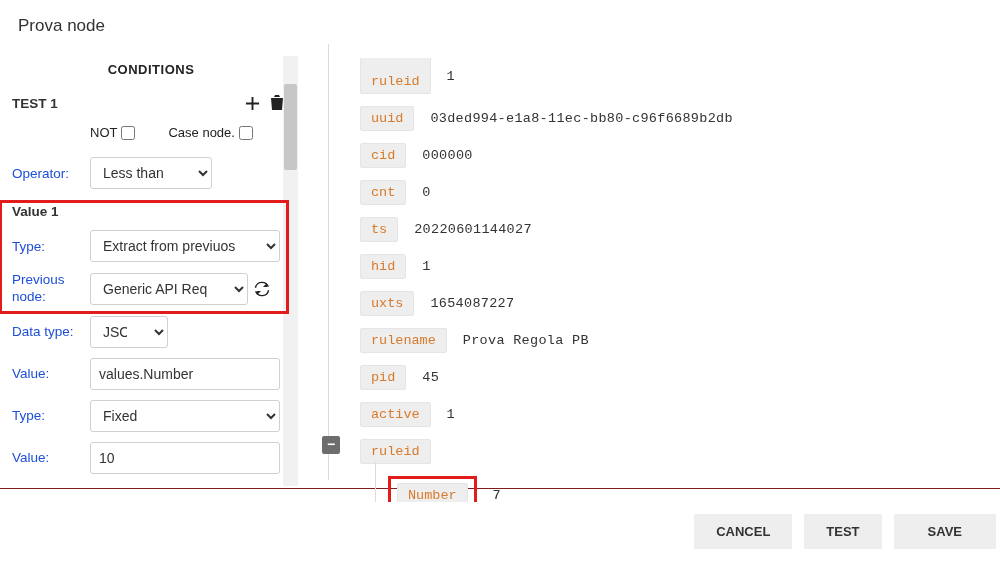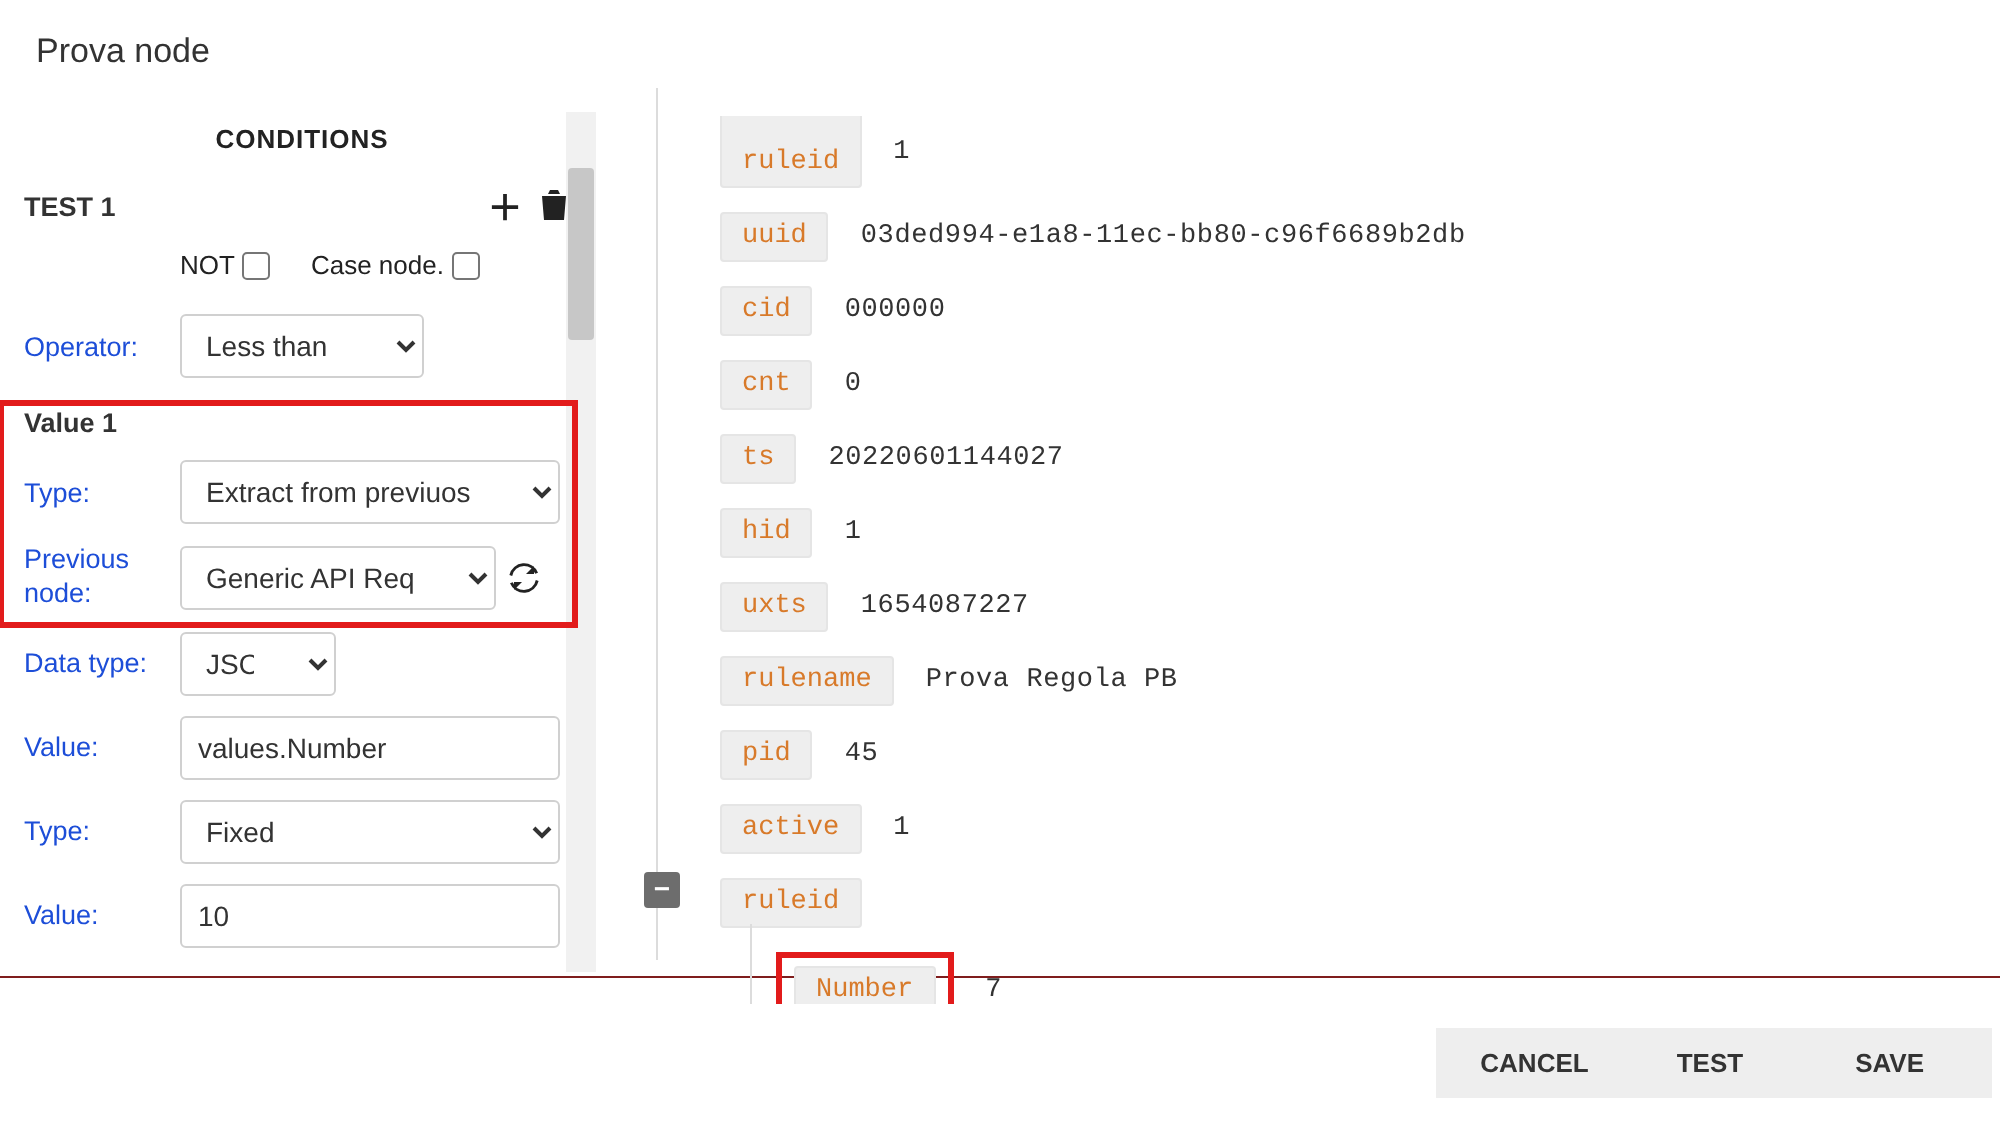--- a/index.html
+++ b/index.html
@@ -66,7 +66,7 @@
   .icon { display:inline-flex; align-items:center; justify-content:center; }
   .check-row {
     display: flex;
-    gap: 20px;
+    gap: 33px;
     padding-left: 78px;
     padding-bottom: 12px;
     align-items: center;

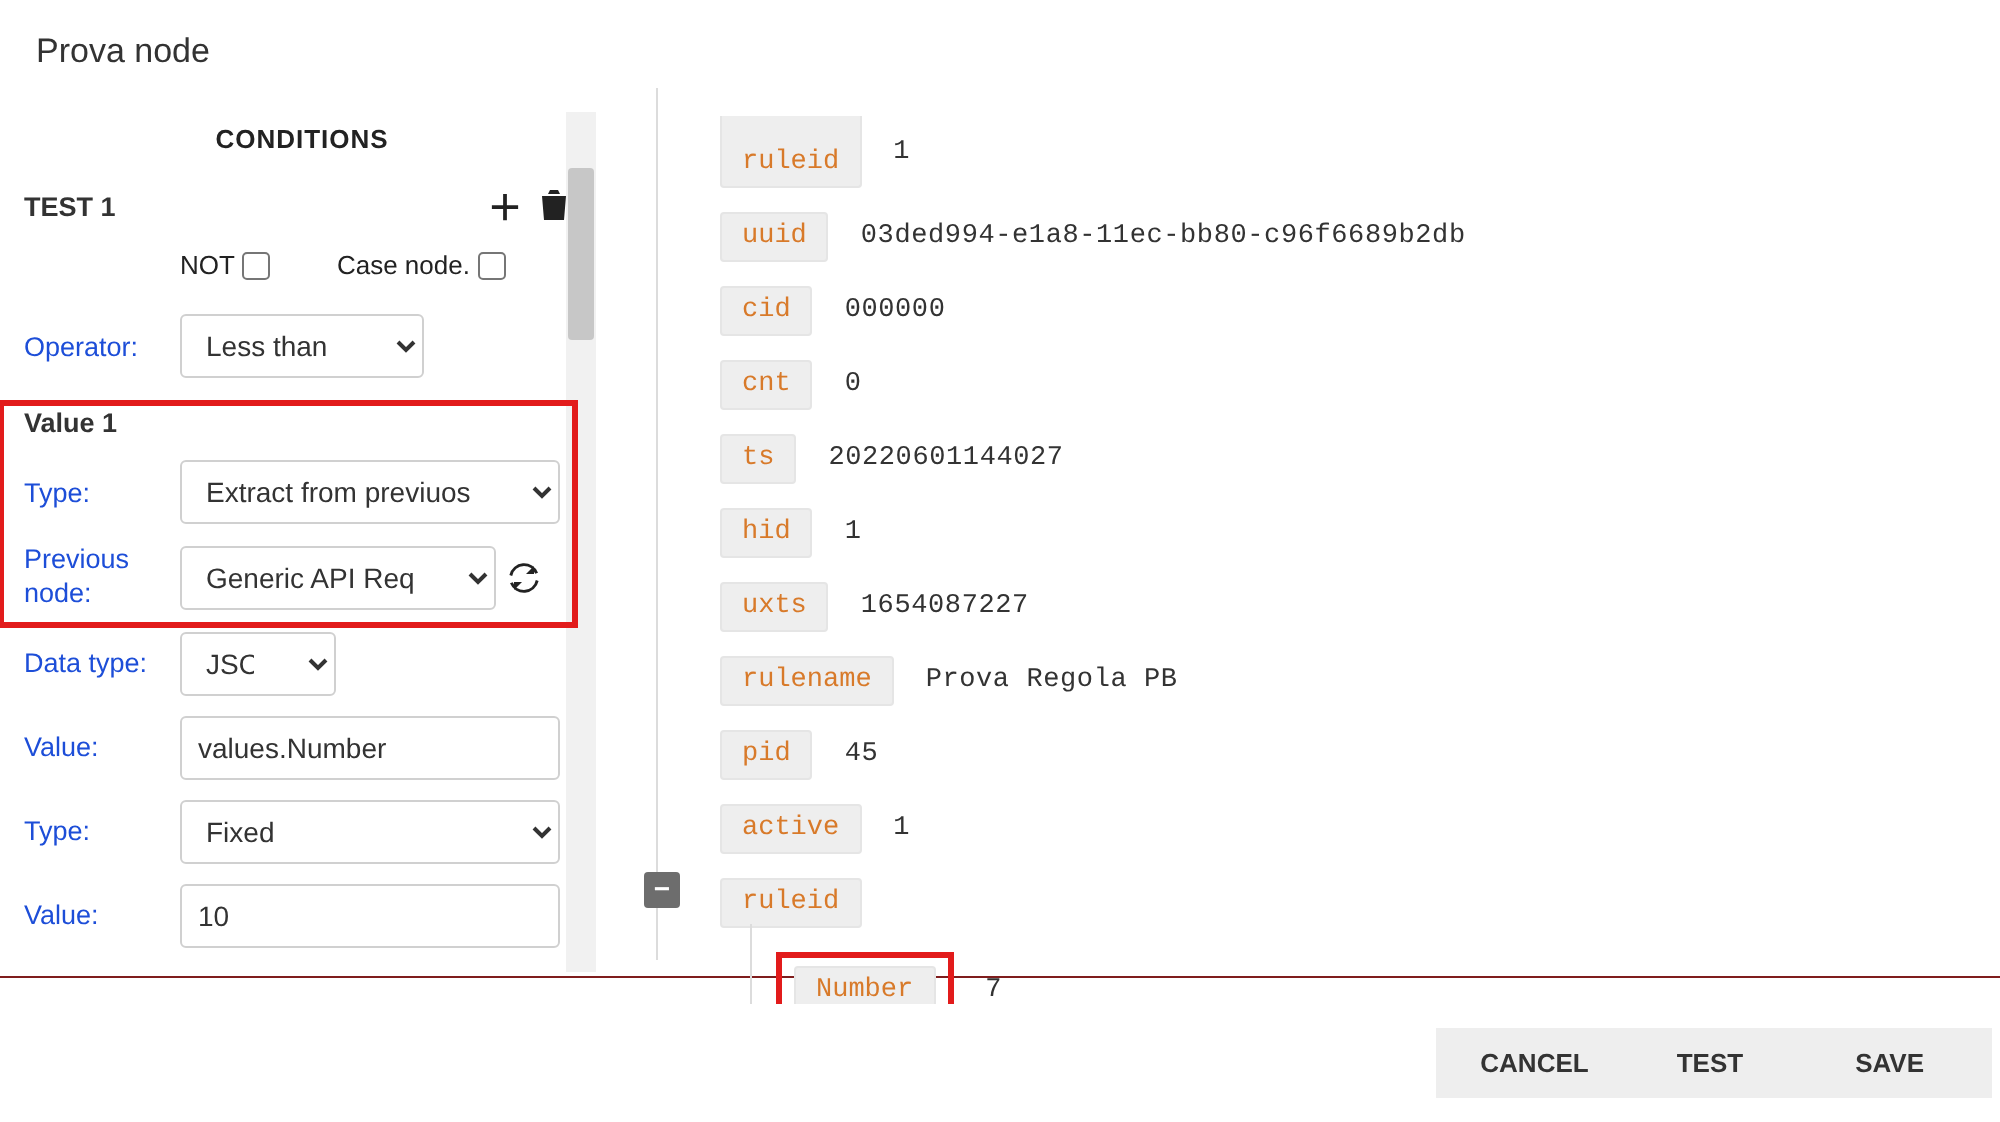--- a/index.html
+++ b/index.html
@@ -181,6 +181,7 @@
     left: 16px;
     display: flex;
     justify-content: flex-end;
+    gap: 12px;
     padding: 12px 4px;
     background: #fff;
   }

